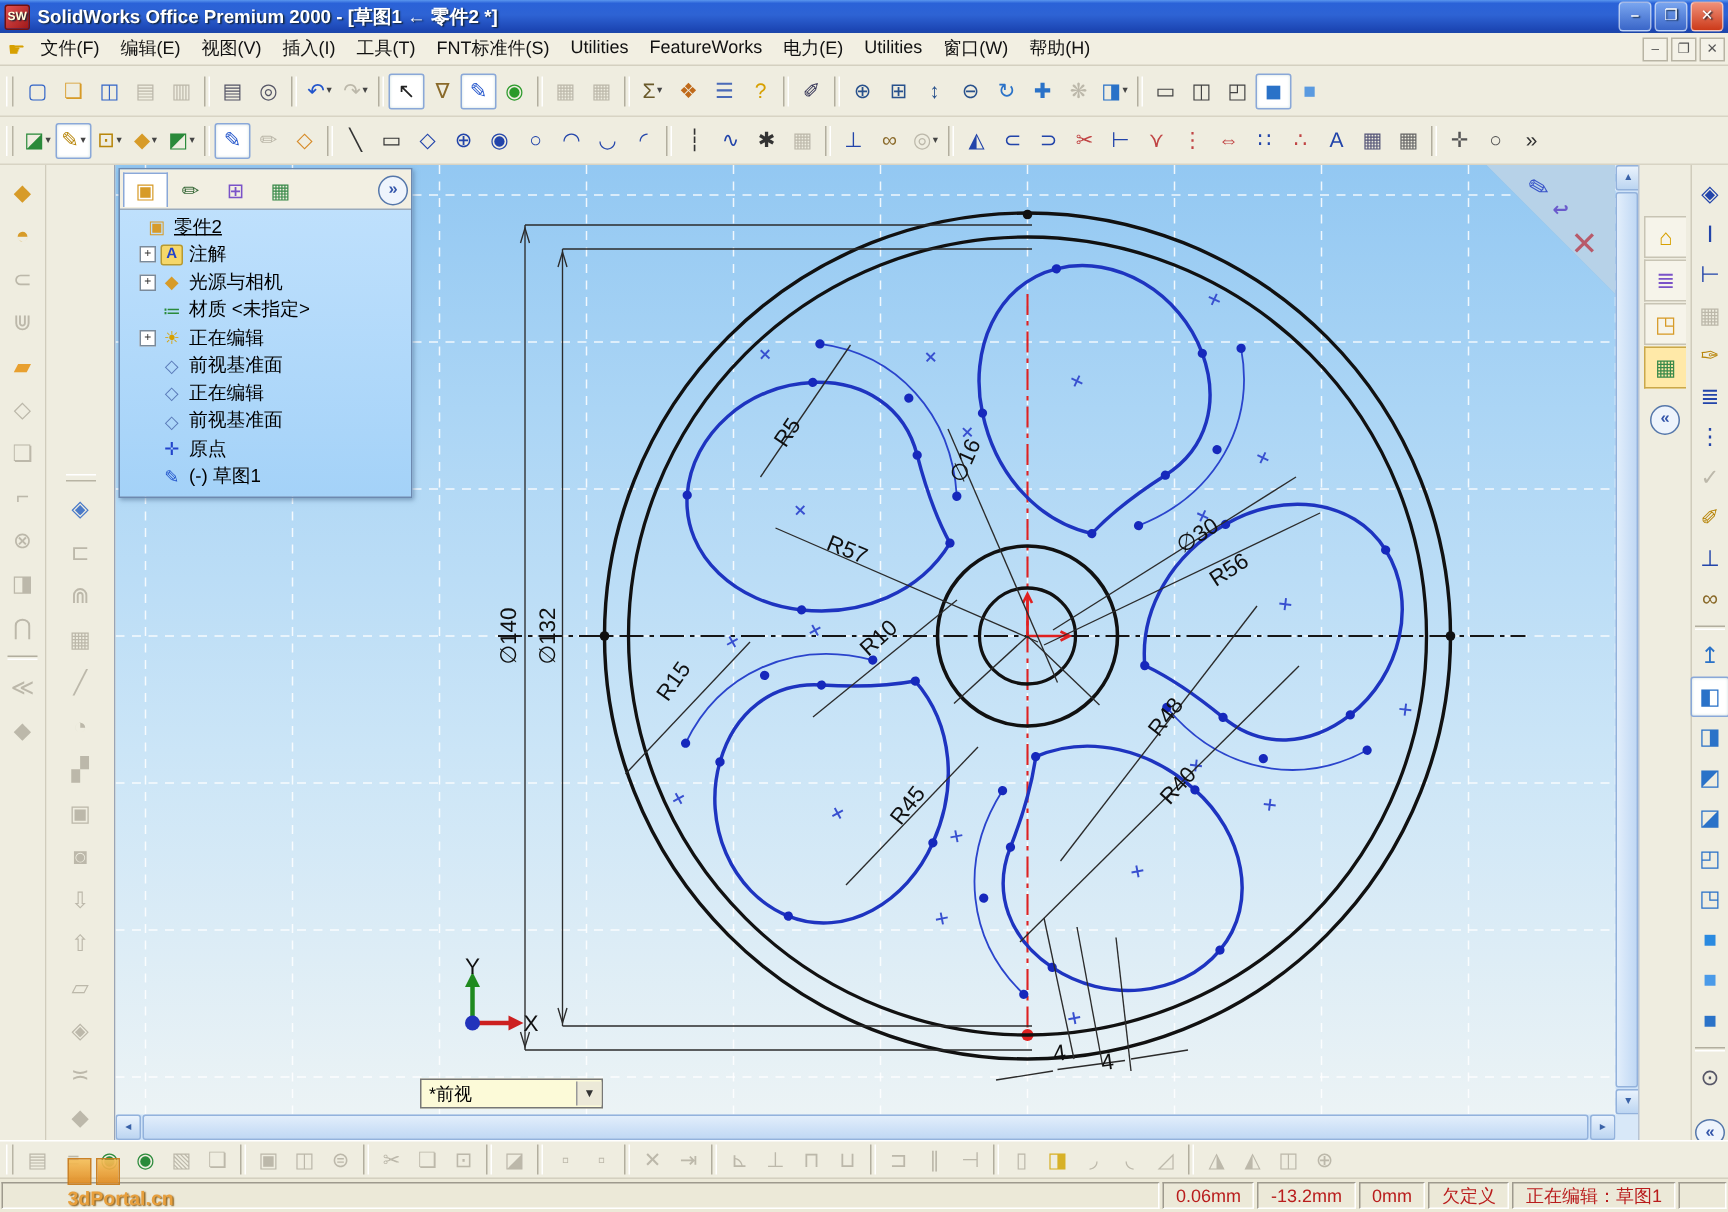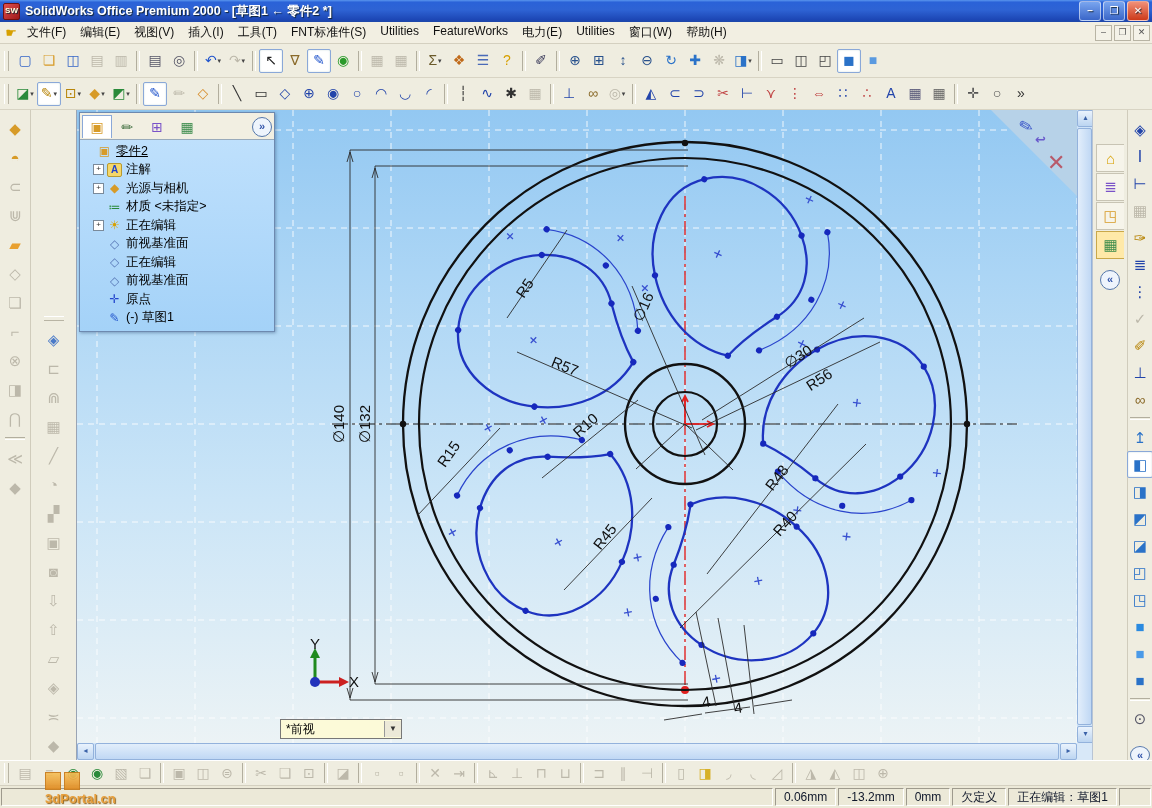--- a/index.html
+++ b/index.html
@@ -105,7 +105,7 @@
 
   
   .bottomrow{height:26px;display:flex;align-items:center;background:#EFEDE0;border-top:1px solid #fff;padding:0 2px;}
-  .statusbar{height:22px;display:flex;align-items:stretch;background:#ECE9D8;border-top:1px solid #d4d0c0;font-size:12px;color:#0f172a;}
+  .statusbar{height:22px;display:flex;align-items:stretch;background:#ECE9D8;border-top:1px solid #d4d0c0;font-size:12px;color:#b91c1c;}
   .scell{border:1px solid;border-color:#9e9a8d #fff #fff #9e9a8d;margin:2px 1px;display:flex;align-items:center;padding:0 8px;white-space:nowrap;}
   .scell.grow{flex:1;}
 

